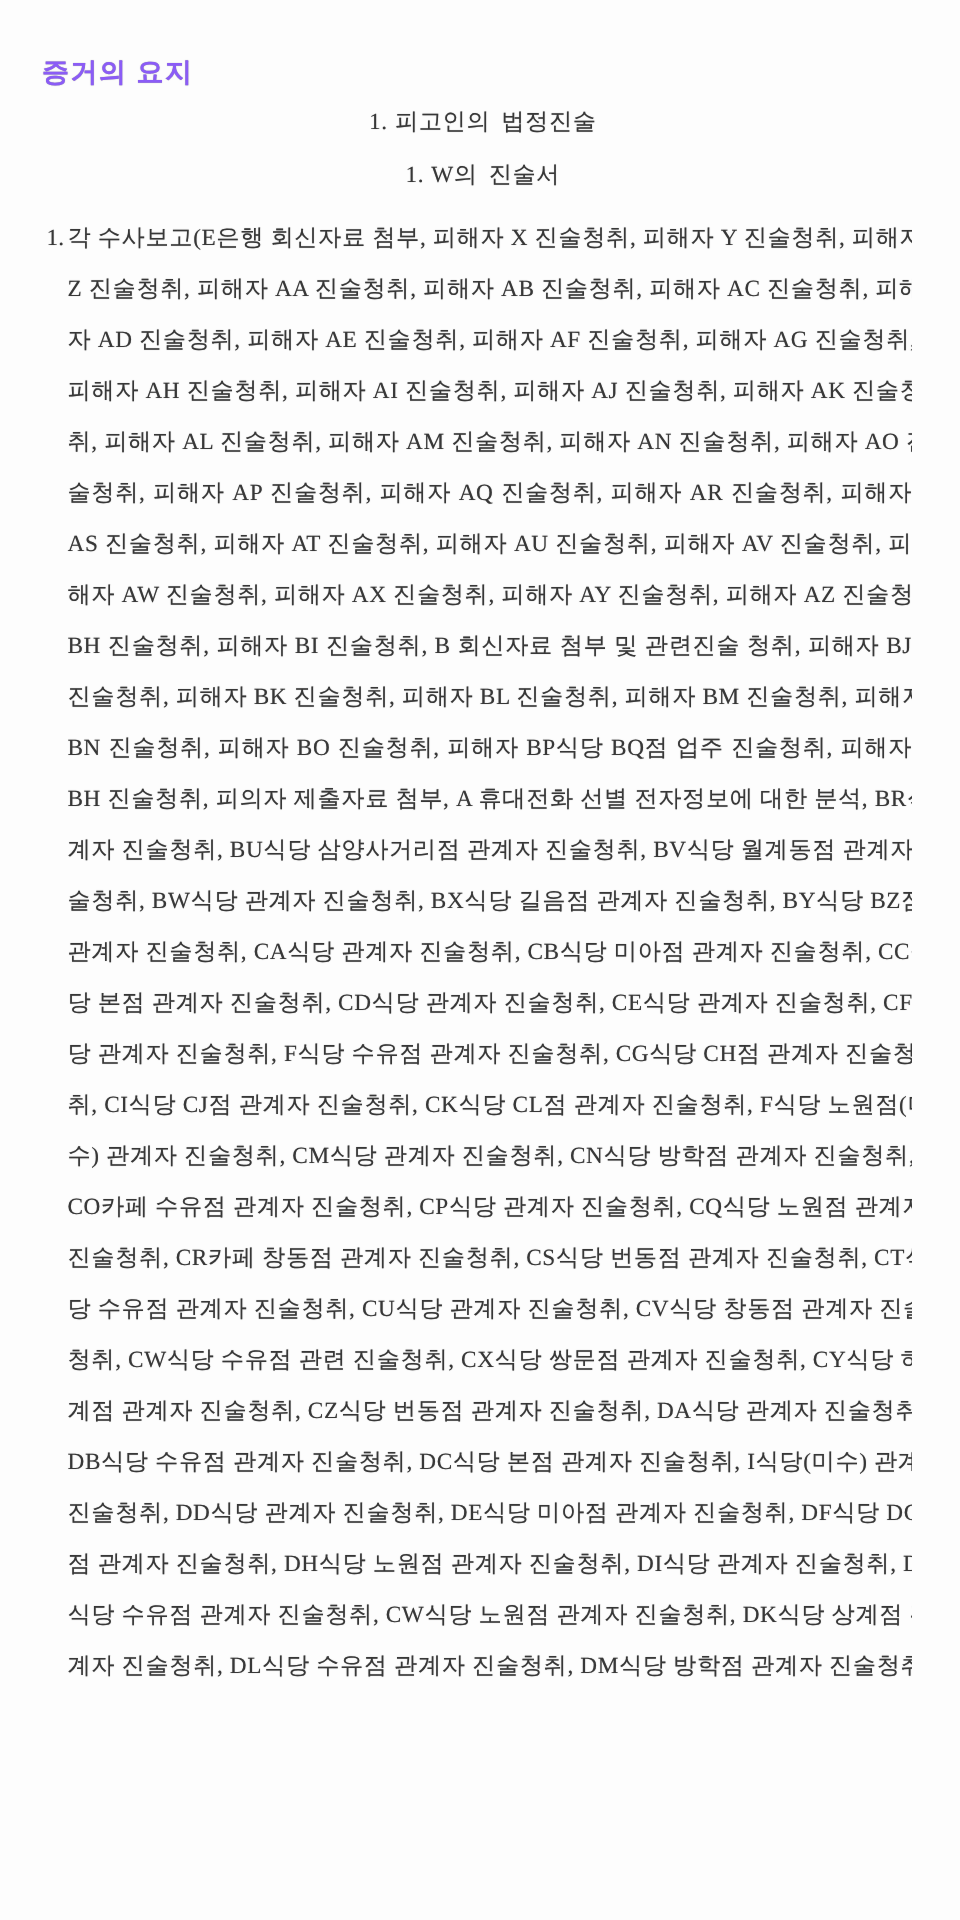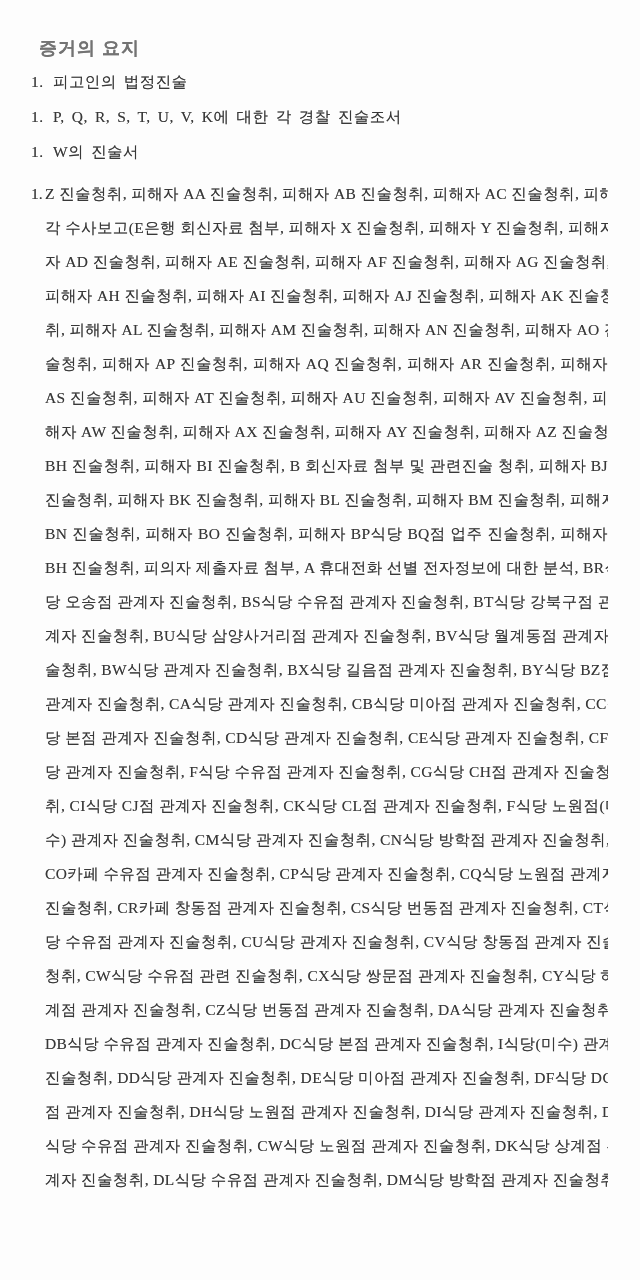--- a/index.html
+++ b/index.html
@@ -19,13 +19,13 @@
   }
   .doc-title {
     position: absolute;
-    left: 39px;
+    left: 28px;
     top: 36px;
     font-family: "Liberation Sans", "DejaVu Sans", sans-serif;
     font-weight: 700;
     font-size: 18px;
     letter-spacing: 1px;
-    color: #737373;
+    color: #8b5cf6;
   }
   .doc-body {
     position: absolute;

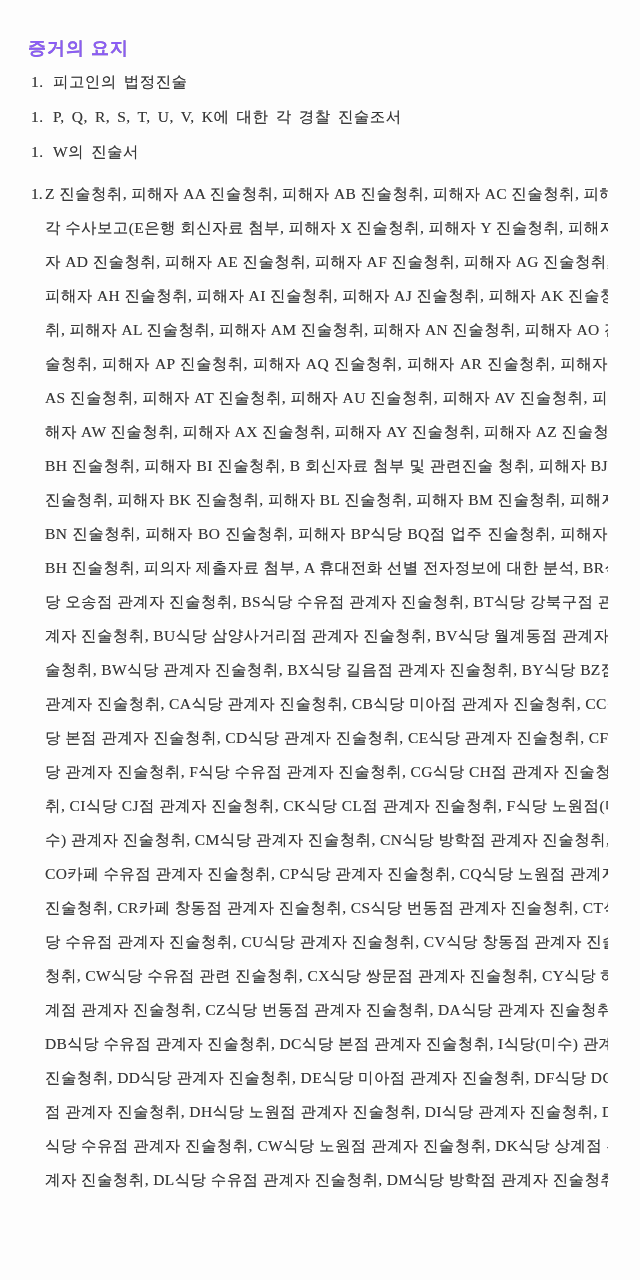--- a/index.html
+++ b/index.html
@@ -40,6 +40,7 @@
     word-spacing: 3px;
     letter-spacing: 0.4px;
     white-space: nowrap;
+    text-align: center;
   }
   .evidence-item .marker {
     display: inline-block;

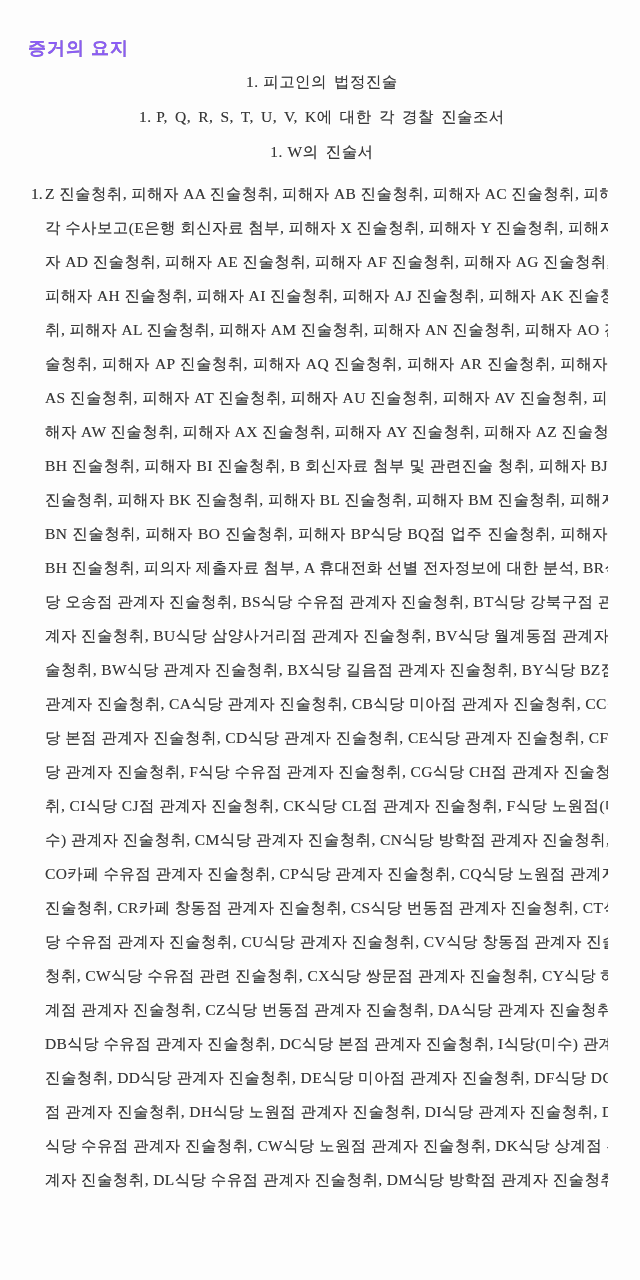--- a/index.html
+++ b/index.html
@@ -82,9 +82,6 @@
       <span class="marker">1.</span><span>피고인의 법정진술</span>
     </div>
 
-    <div class="evidence-item">
-      <span class="marker">1.</span><span>P, Q, R, S, T, U, V, K에 대한 각 경찰 진술조서</span>
-    </div>
 
     <div class="evidence-item">
       <span class="marker">1.</span><span>W의 진술서</span>

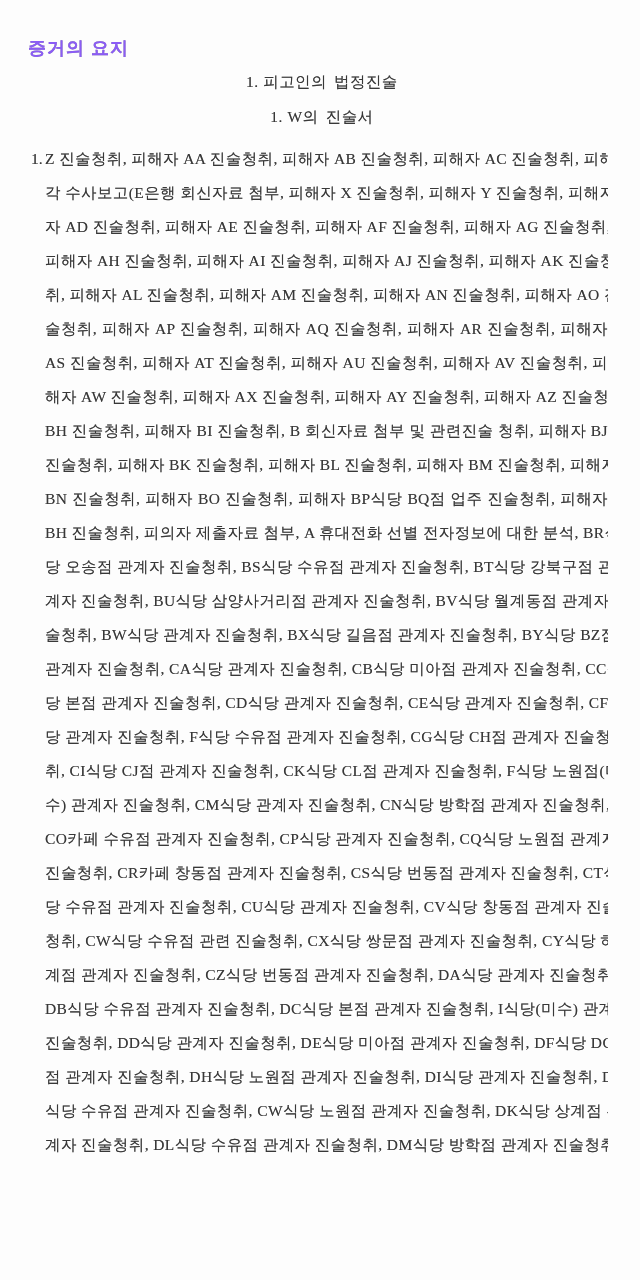--- a/index.html
+++ b/index.html
@@ -90,8 +90,8 @@
 
     <div class="para">
       <span class="marker">1.</span>
-    <div class="pline">Z 진술청취, 피해자 AA 진술청취, 피해자 AB 진술청취, 피해자 AC 진술청취, 피해</div>
-        <div class="pline">각 수사보고(E은행 회신자료 첨부, 피해자 X 진술청취, 피해자 Y 진술청취, 피해자</div>
+    <div class="pline">각 수사보고(E은행 회신자료 첨부, 피해자 X 진술청취, 피해자 Y 진술청취, 피해자</div>
+        <div class="pline">Z 진술청취, 피해자 AA 진술청취, 피해자 AB 진술청취, 피해자 AC 진술청취, 피해</div>
         <div class="pline">자 AD 진술청취, 피해자 AE 진술청취, 피해자 AF 진술청취, 피해자 AG 진술청취,</div>
         <div class="pline">피해자 AH 진술청취, 피해자 AI 진술청취, 피해자 AJ 진술청취, 피해자 AK 진술청</div>
         <div class="pline">취, 피해자 AL 진술청취, 피해자 AM 진술청취, 피해자 AN 진술청취, 피해자 AO 진</div>

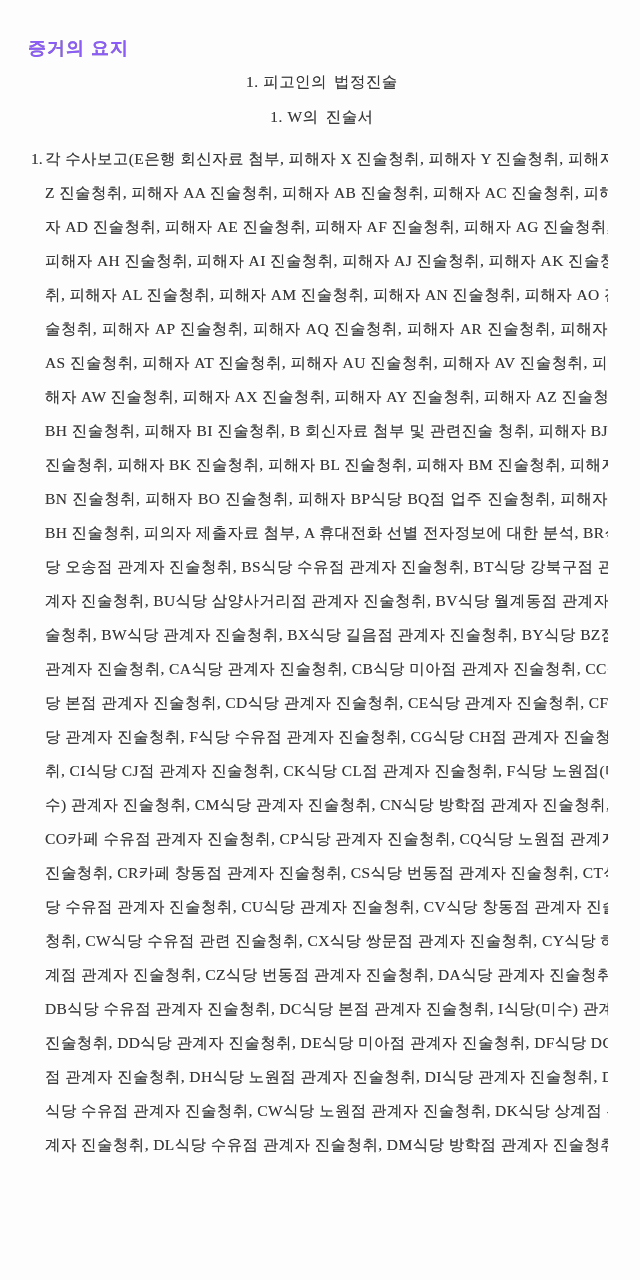--- a/index.html
+++ b/index.html
@@ -102,7 +102,6 @@
         <div class="pline">진술청취, 피해자 BK 진술청취, 피해자 BL 진술청취, 피해자 BM 진술청취, 피해자</div>
         <div class="pline">BN 진술청취, 피해자 BO 진술청취, 피해자 BP식당 BQ점 업주 진술청취, 피해자</div>
         <div class="pline">BH 진술청취, 피의자 제출자료 첨부, A 휴대전화 선별 전자정보에 대한 분석, BR식</div>
-        <div class="pline">당 오송점 관계자 진술청취, BS식당 수유점 관계자 진술청취, BT식당 강북구점 관</div>
         <div class="pline">계자 진술청취, BU식당 삼양사거리점 관계자 진술청취, BV식당 월계동점 관계자 진</div>
         <div class="pline">술청취, BW식당 관계자 진술청취, BX식당 길음점 관계자 진술청취, BY식당 BZ점</div>
         <div class="pline">관계자 진술청취, CA식당 관계자 진술청취, CB식당 미아점 관계자 진술청취, CC식</div>

